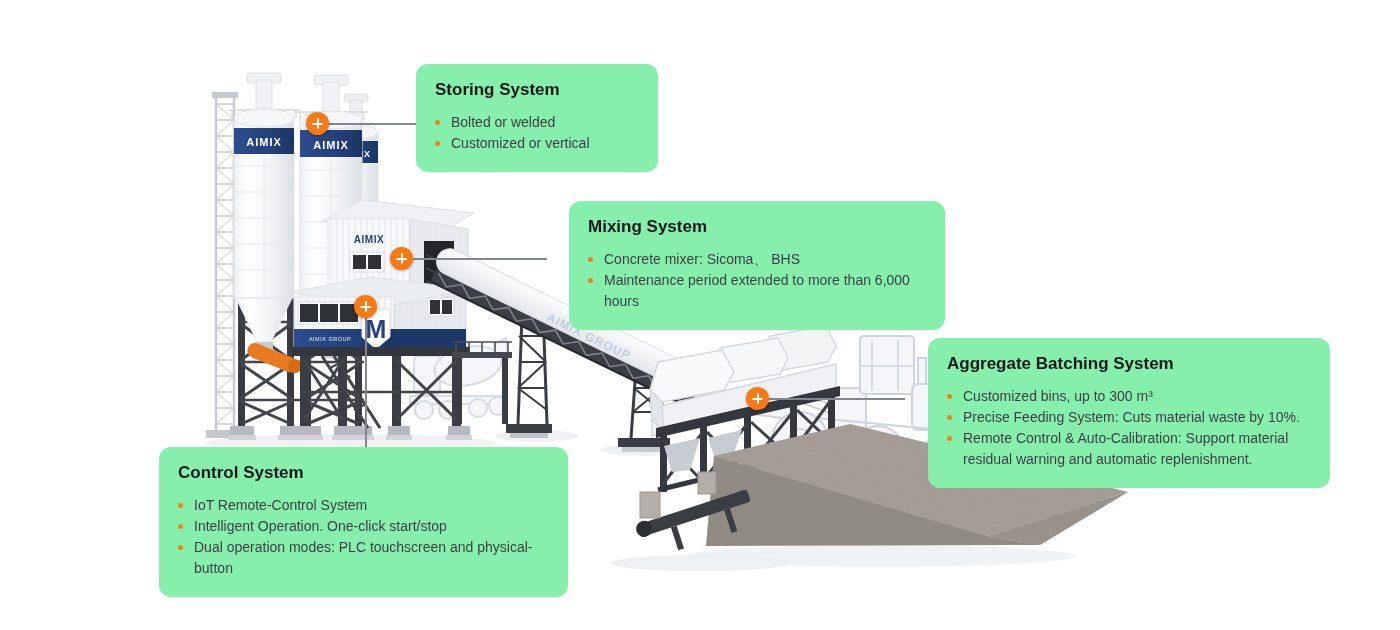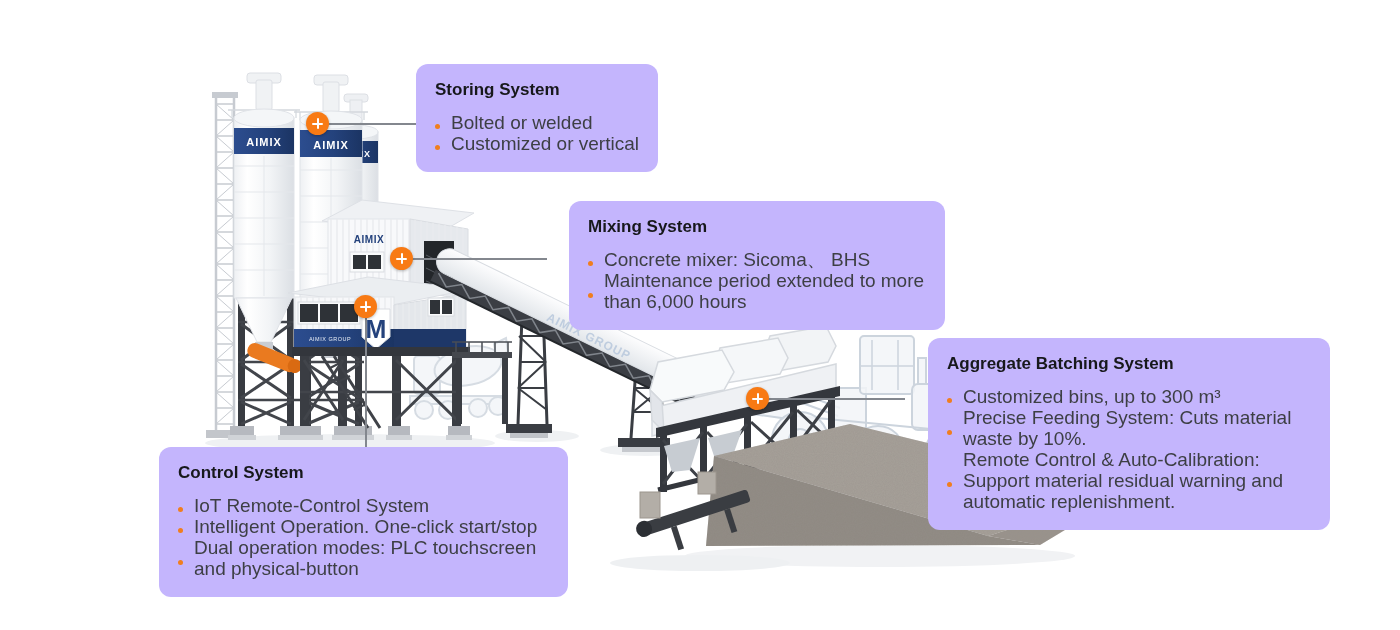--- a/index.html
+++ b/index.html
@@ -15,7 +15,7 @@
   .plus::before,.plus::after{content:"";position:absolute;background:#ffffff;border-radius:1px;}
   .plus::before{width:11px;height:2px;left:-5.5px;top:-1px;}
   .plus::after{width:2px;height:11px;left:-1px;top:-5.5px;}
-  .card{position:absolute;background:#c4b5fd;border-radius:12px;box-sizing:border-box;
+  .card{position:absolute;background:#86efac;border-radius:12px;box-sizing:border-box;
         padding:16px 14px 18px 19px;z-index:6;}
   .card h3{margin:0 0 12px 0;font-size:17px;line-height:20px;font-weight:700;color:#17181b;}
   .card ul{margin:0;padding:0;list-style:none;}

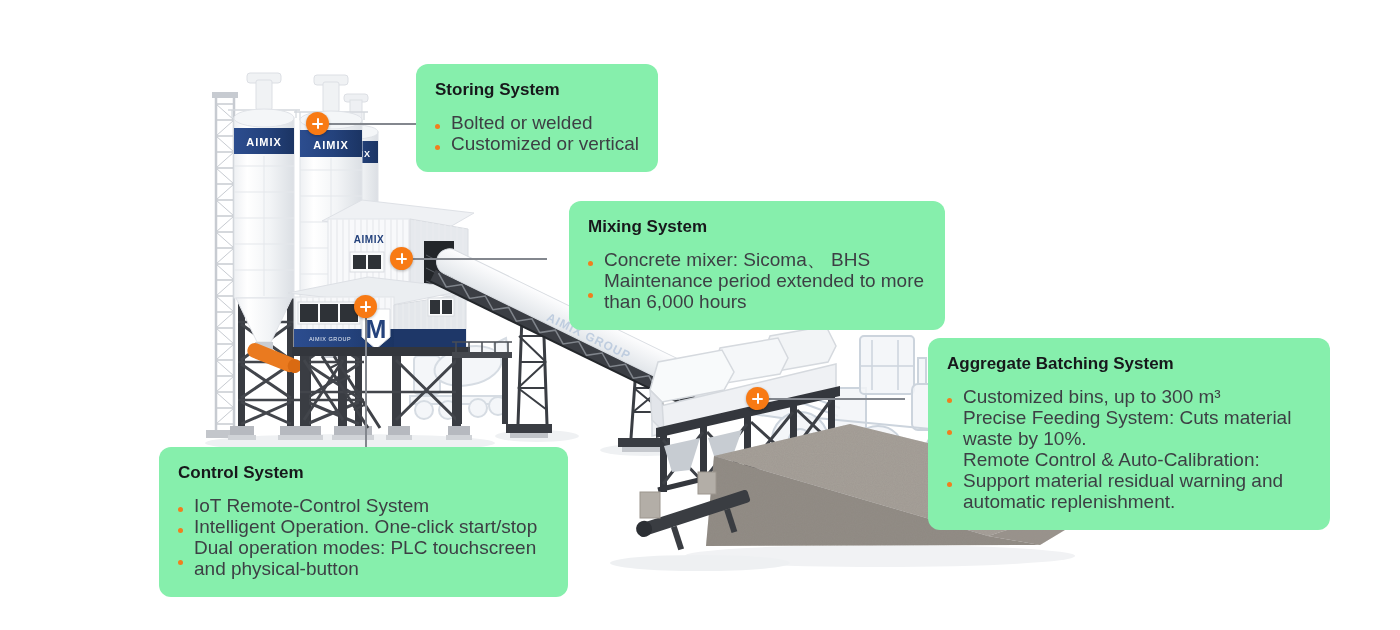--- a/index.html
+++ b/index.html
@@ -19,7 +19,7 @@
         padding:16px 14px 18px 19px;z-index:6;}
   .card h3{margin:0 0 12px 0;font-size:17px;line-height:20px;font-weight:700;color:#17181b;}
   .card ul{margin:0;padding:0;list-style:none;}
-  .card li{display:flex;align-items:center;font-size:19px;line-height:21px;color:#3d3f44;}
+  .card li{display:flex;align-items:flex-start;font-size:14px;line-height:21px;color:#3d3f44;}
   .dot{flex:0 0 auto;width:5px;height:5px;border-radius:50%;background:#f07e1e;margin:8px 11px 0 0;}
 </style>
 </head>

